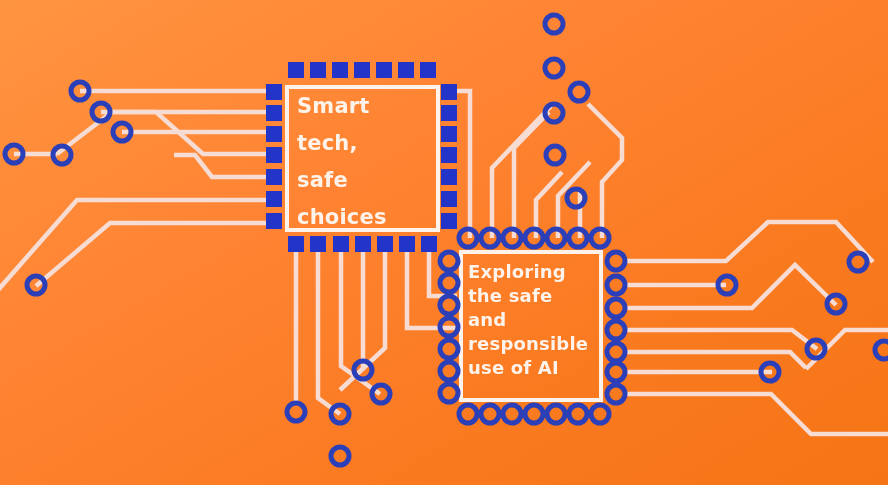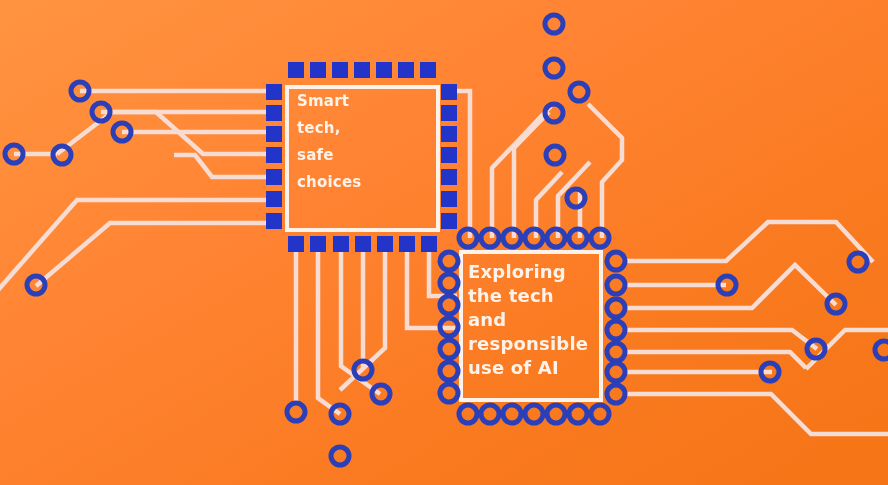--- a/index.html
+++ b/index.html
@@ -34,8 +34,8 @@
   #chip1-label {
     left: 297px;
     top: 88px;
-    font-size: 15px;
-    line-height: 27px;
+    font-size: 21px;
+    line-height: 37px;
   }
   #chip2-label {
     left: 468px;

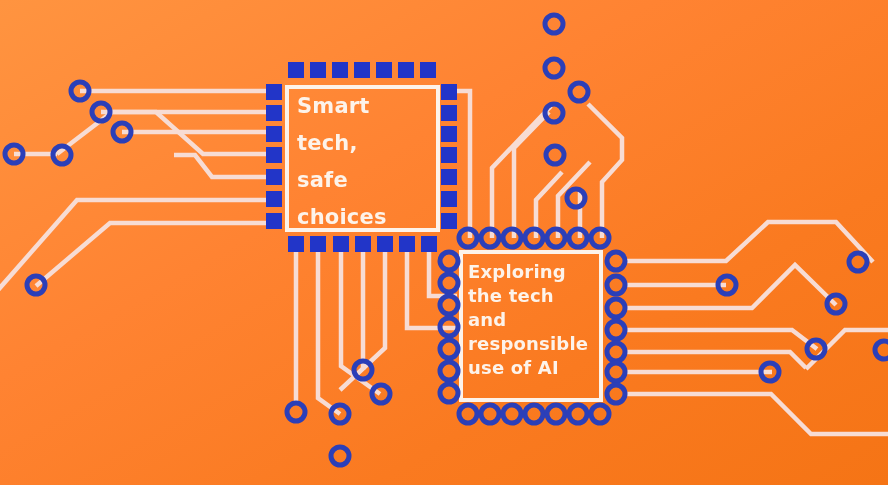--- a/index.html
+++ b/index.html
@@ -287,7 +287,7 @@
 choices</div>
 
   <div id="chip2-label" class="chip-label">Exploring
-the tech
+the safe
 and
 responsible
 use of AI</div>

